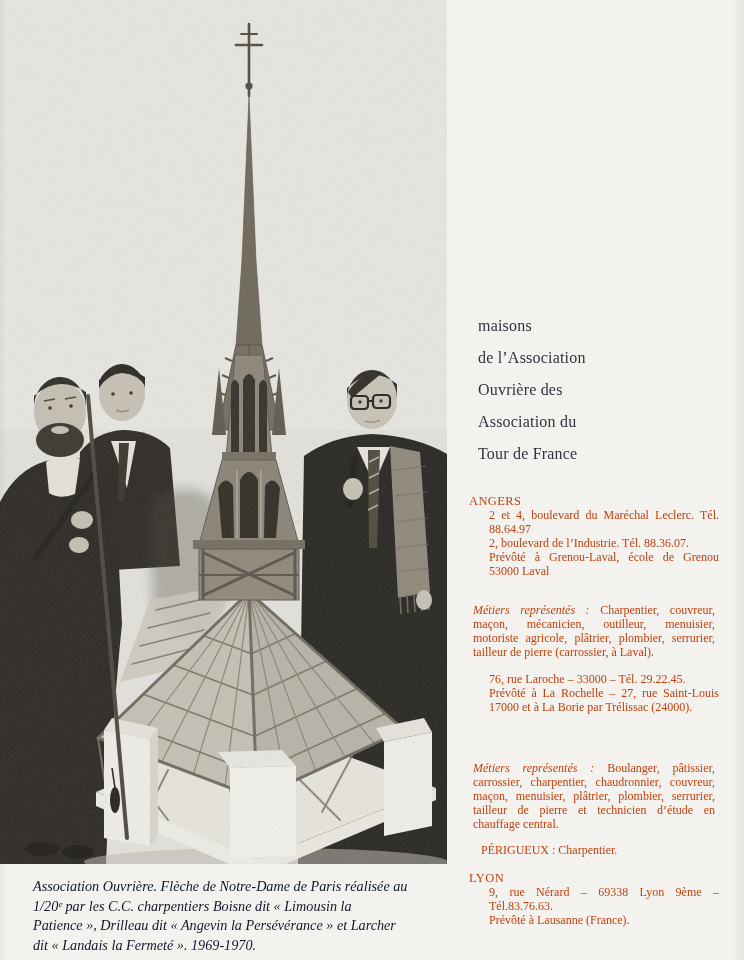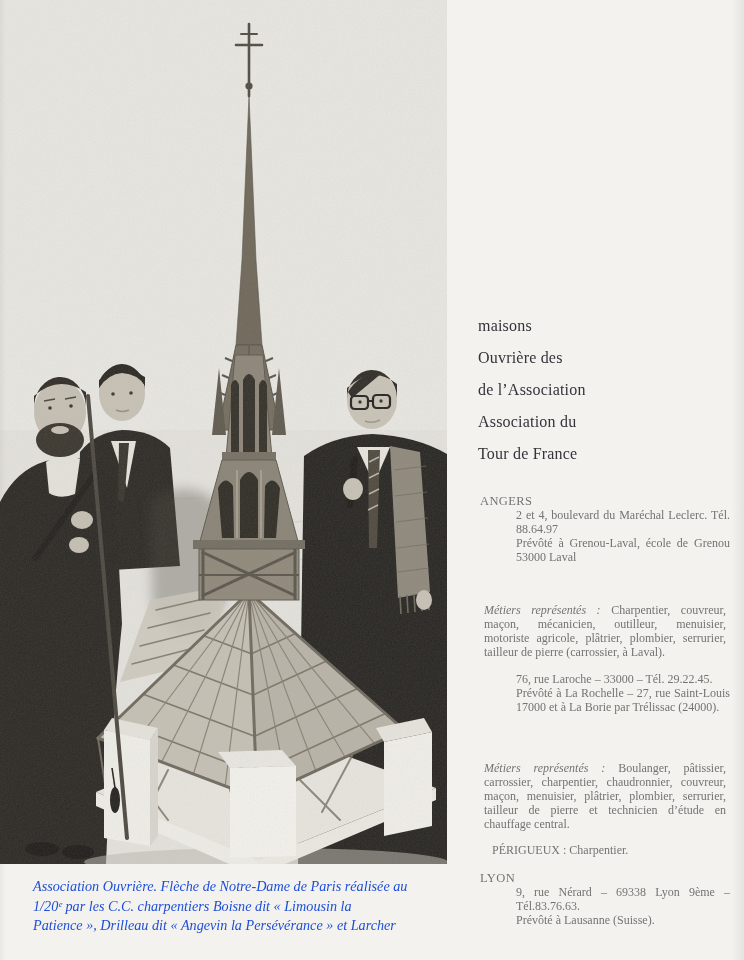--- a/index.html
+++ b/index.html
@@ -189,8 +189,8 @@
 
 <div class="heading">
   <div>maisons</div>
+  <div>de l’Association</div>
   <div>Ouvrière des</div>
-  <div>de l’Association</div>
   <div>Association du</div>
   <div>Tour de France</div>
 </div>

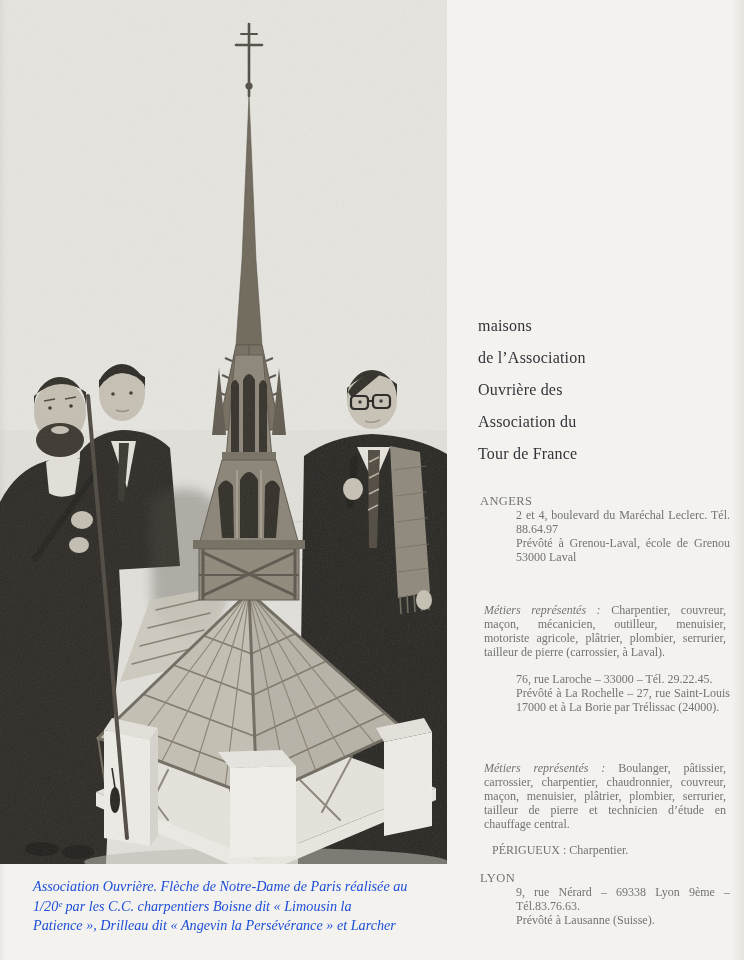--- a/index.html
+++ b/index.html
@@ -16,7 +16,7 @@
     position:absolute;left:478px;top:310px;width:260px;
     font-size:16px;line-height:32px;color:#34333a;letter-spacing:.2px;
   }
-  .sec{position:absolute;left:480px;width:250px;font-size:12px;line-height:14px;color:#737373;}
+  .sec{position:absolute;left:469px;width:250px;font-size:12px;line-height:14px;color:#c2410c;}
   .city{font-size:12.5px;letter-spacing:.4px;margin:0;}
   .addr{margin:0 0 0 36px;text-align:justify;}
   .metiers{margin:4px;text-align:justify;}

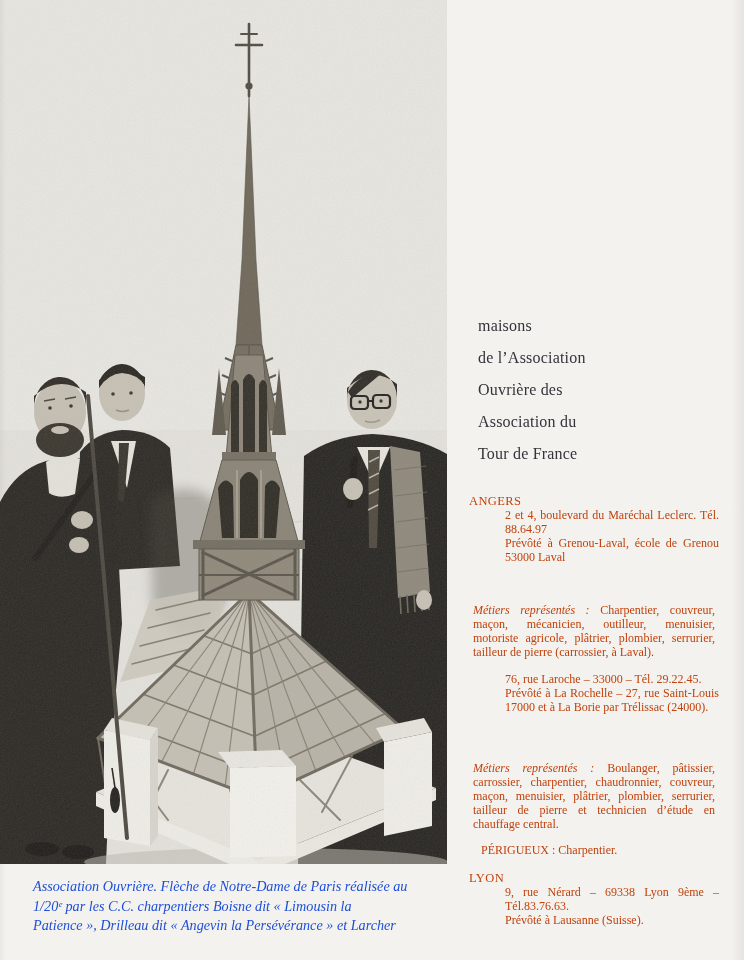--- a/index.html
+++ b/index.html
@@ -18,7 +18,7 @@
   }
   .sec{position:absolute;left:469px;width:250px;font-size:12px;line-height:14px;color:#c2410c;}
   .city{font-size:12.5px;letter-spacing:.4px;margin:0;}
-  .addr{margin:0 0 0 36px;text-align:justify;}
+  .addr{margin:0 0 0 20px;text-align:justify;}
   .metiers{margin:4px;text-align:justify;}
   .metiers .lbl{font-style:italic;}
   .xline{margin:12px;}

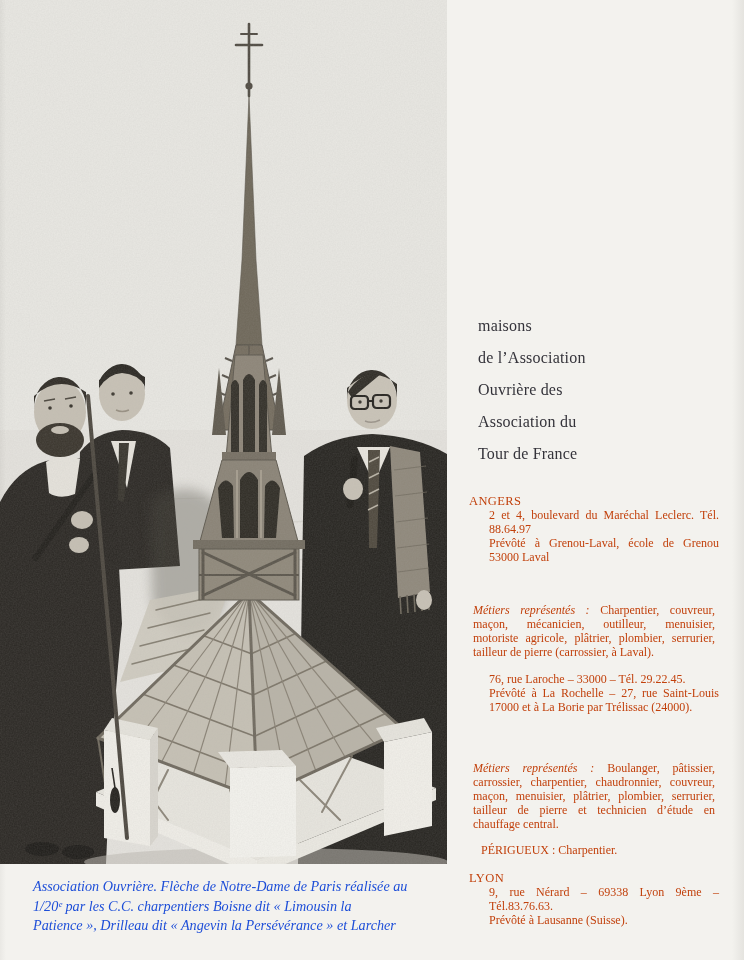--- a/index.html
+++ b/index.html
@@ -198,6 +198,7 @@
 <div class="sec" style="top:494px">
   <p class="city">ANGERS</p>
   <p class="addr">2 et 4, boulevard du Maréchal Leclerc. Tél. 88.64.97</p>
+  <p class="addr">2, boulevard de l’Industrie. Tél. 88.36.07.</p>
   <p class="addr">Prévôté à Grenou-Laval, école de Grenou 53000 Laval</p>
 </div>
 

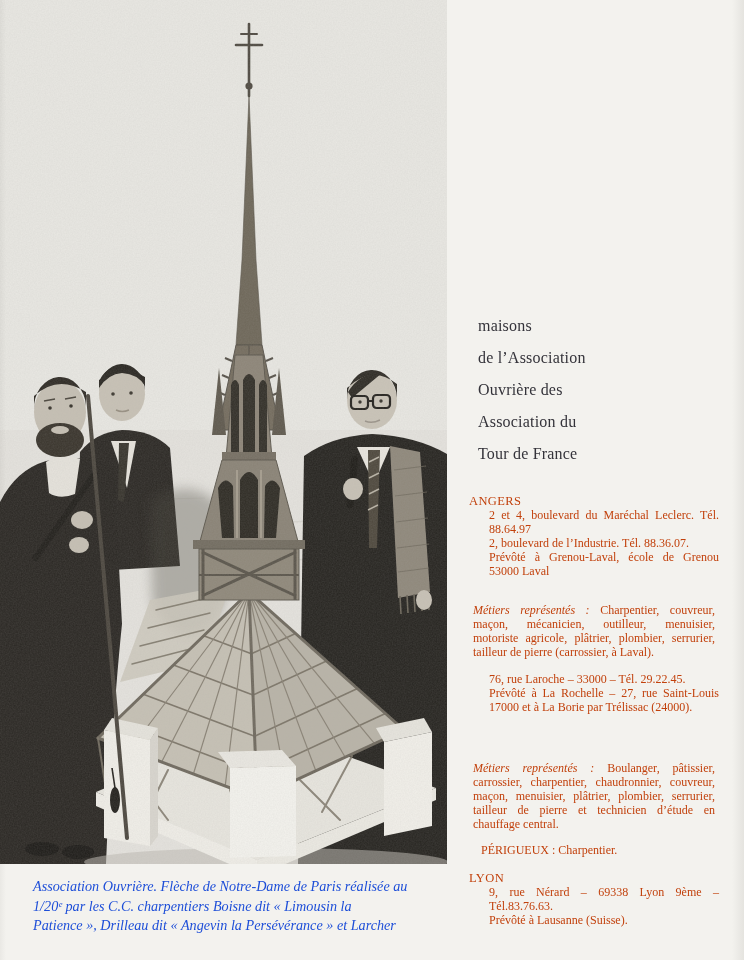--- a/index.html
+++ b/index.html
@@ -24,7 +24,7 @@
   .xline{margin:12px;}
   .caption{
     position:absolute;left:33px;top:877px;width:442px;
-    font-style:italic;font-size:14.2px;line-height:19.5px;color:#1d4ed8;
+    font-style:italic;font-size:14.2px;line-height:19.5px;color:#0f172a;
   }
   .page-edge{
     position:absolute;right:0;top:0;width:12px;height:100%;

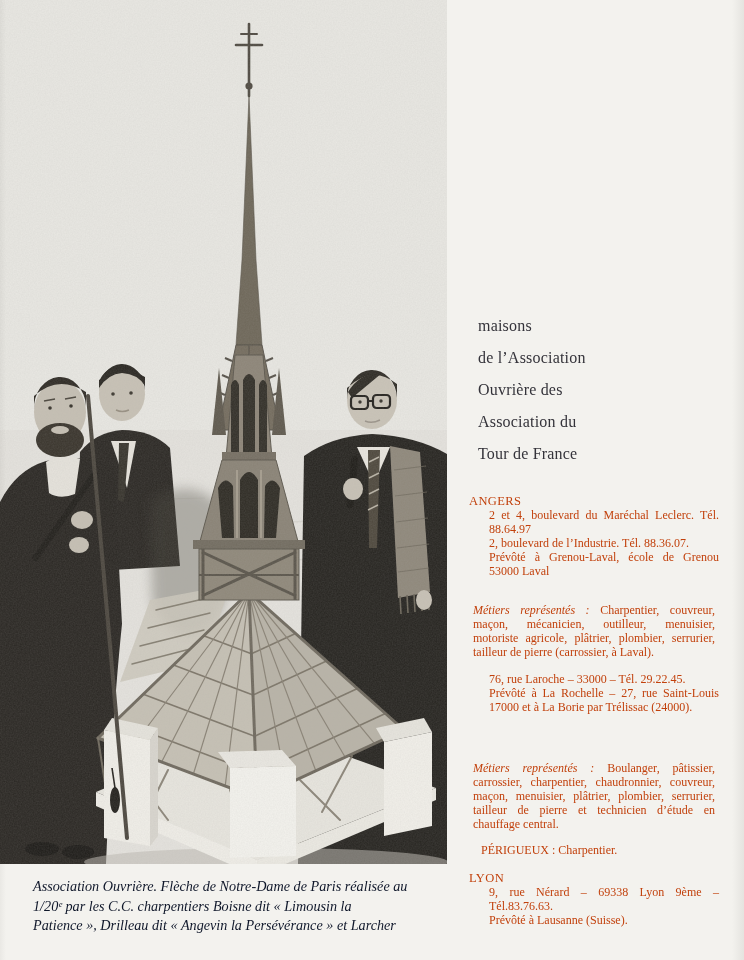--- a/index.html
+++ b/index.html
@@ -219,7 +219,7 @@
 <div class="sec" style="top:871px">
   <p class="city">LYON</p>
   <p class="addr">9, rue Nérard – 69338 Lyon 9ème – Tél.83.76.63.</p>
-  <p class="addr">Prévôté à Lausanne (Suisse).</p>
+  <p class="addr">Prévôté à Lausanne (France).</p>
 </div>
 
 <div class="caption">

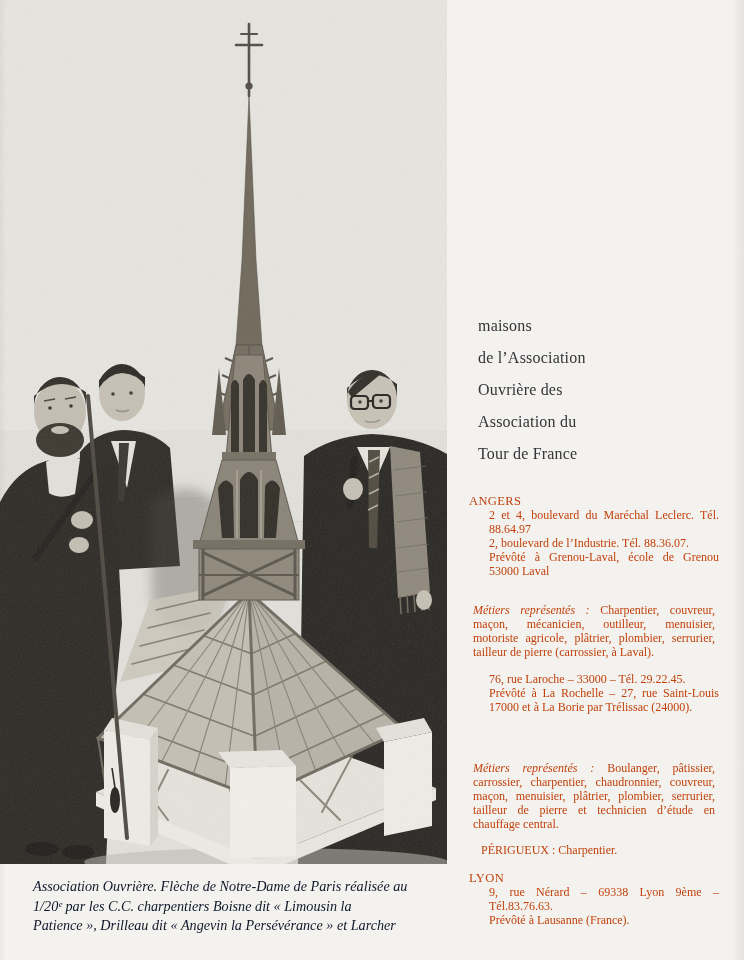--- a/index.html
+++ b/index.html
@@ -226,6 +226,7 @@
   <div>Association Ouvrière. Flèche de Notre-Dame de Paris réalisée au</div>
   <div>1/20ᵉ par les C.C. charpentiers Boisne dit « Limousin la</div>
   <div>Patience », Drilleau dit « Angevin la Persévérance » et Larcher</div>
+  <div>dit « Landais la Fermeté ». 1969-1970.</div>
 </div>
 
 <div class="page-edge"></div>

